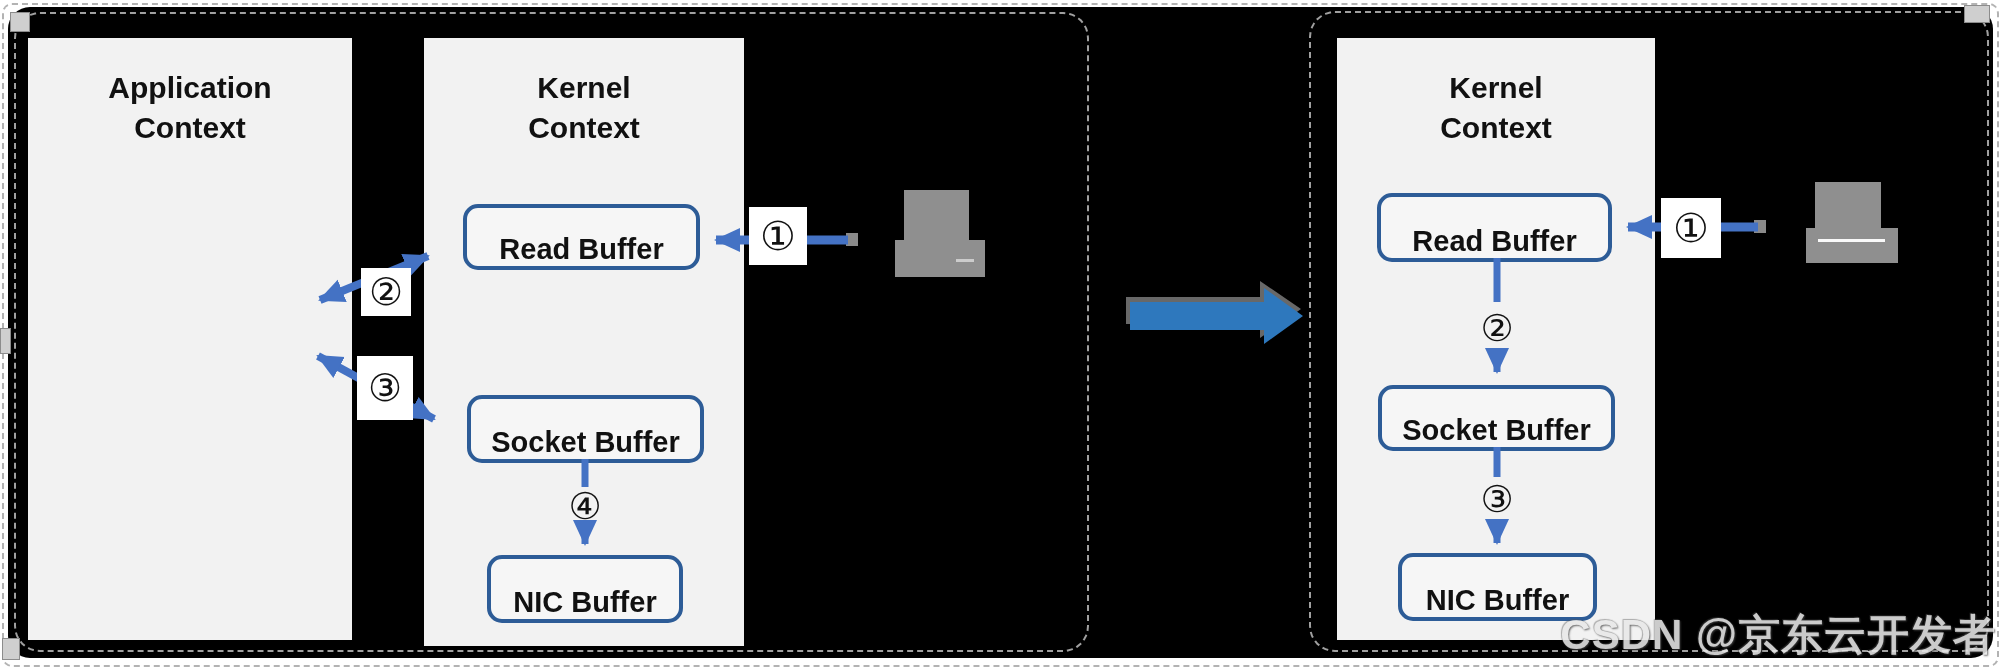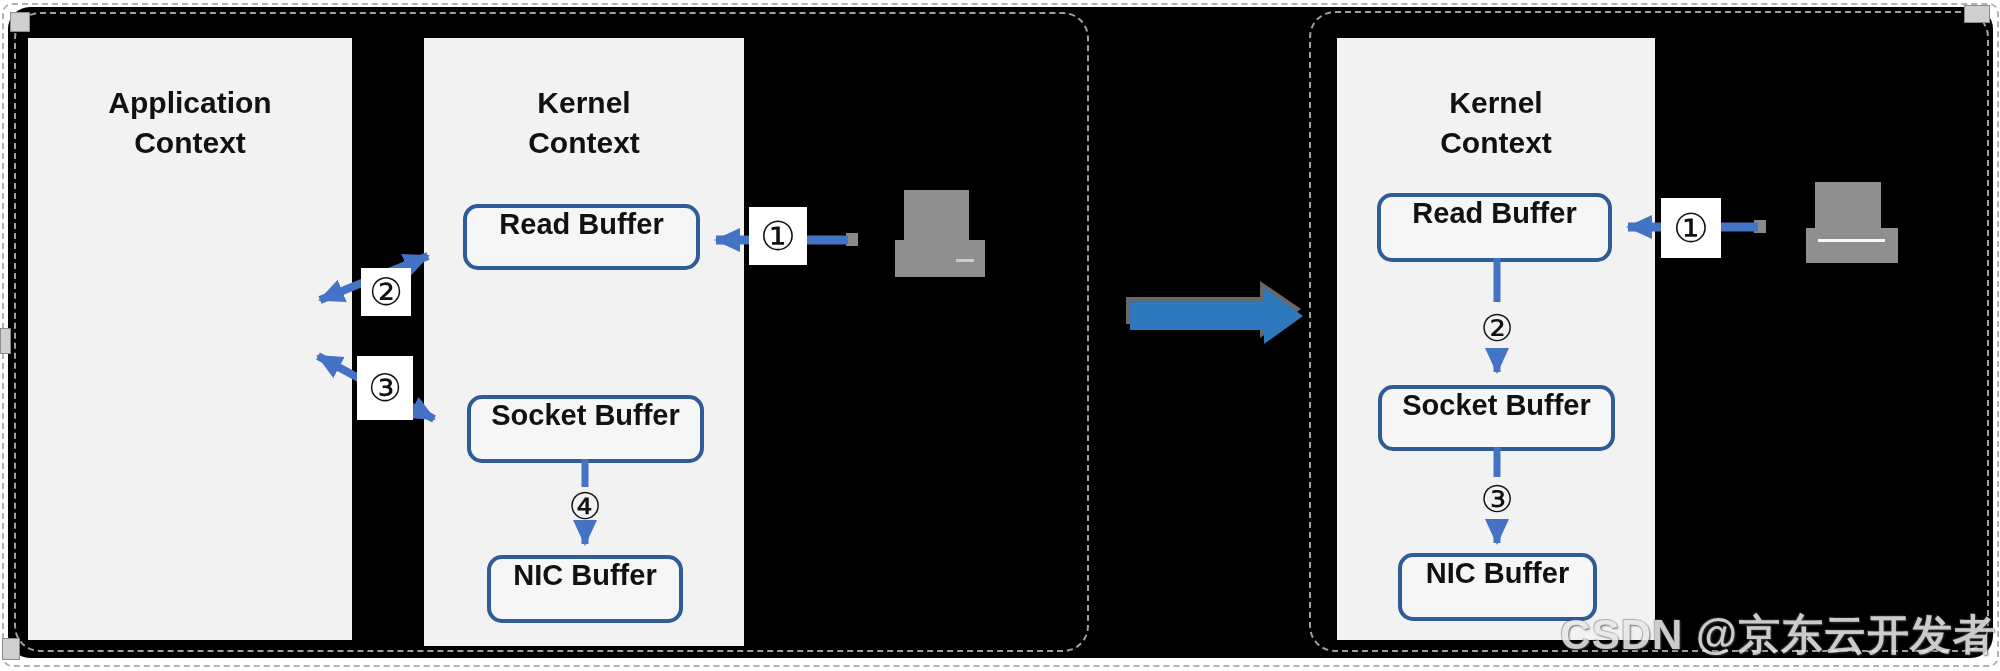--- a/index.html
+++ b/index.html
@@ -19,7 +19,7 @@
   .panel-dashed.right{left:1309px;top:11px;width:676px;height:637px;}
   .handle{background:#cfcfcf;border:1px solid #8c8c8c;}
   .col{background:var(--column-bg);}
-  .col-title{padding-top:2px;text-align:center;font-weight:bold;font-size:30px;line-height:1.32;color:var(--text-black);margin-top:43px;}
+  .col-title{padding-top:30px;text-align:center;font-weight:bold;font-size:30px;line-height:1.32;color:var(--text-black);}
   .col-title span{display:block;}
   .dbox{background:var(--box-bg);border:4px solid var(--box-border);border-radius:15px;
         display:flex;align-items:flex-start;justify-content:center;text-align:center;

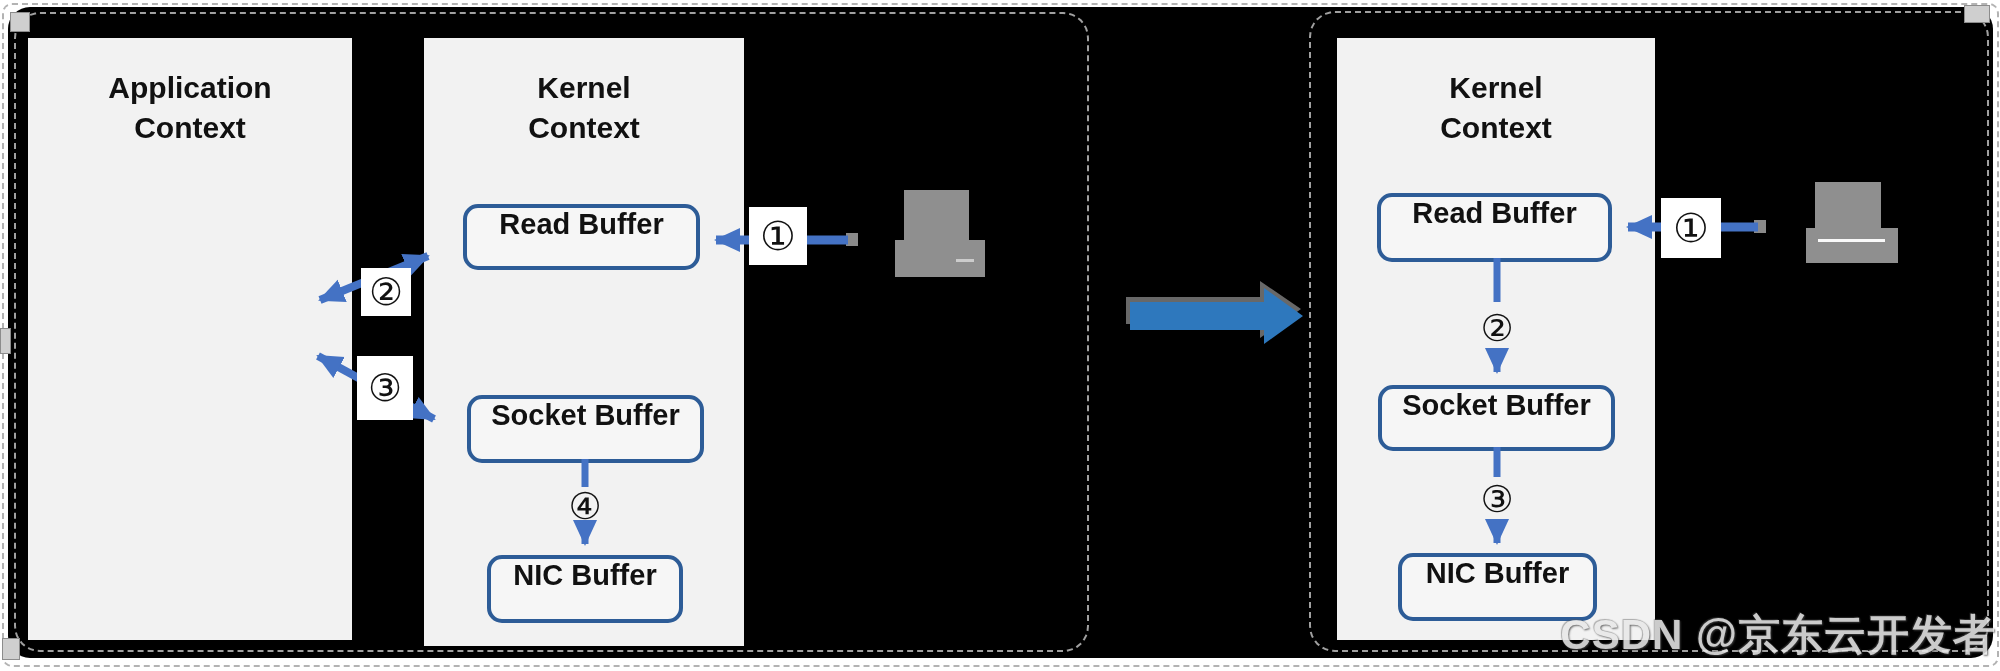--- a/index.html
+++ b/index.html
@@ -22,7 +22,7 @@
   .col-title{padding-top:30px;text-align:center;font-weight:bold;font-size:30px;line-height:1.32;color:var(--text-black);}
   .col-title span{display:block;}
   .dbox{background:var(--box-bg);border:4px solid var(--box-border);border-radius:15px;
-        display:flex;align-items:flex-start;justify-content:center;text-align:center;
+        display:flex;align-items:flex-end;justify-content:center;text-align:center;
         font-weight:bold;font-size:29px;line-height:1.15;color:var(--text-black);}
   .badge{background:#ffffff;display:flex;align-items:center;justify-content:center;}
   .stepnum{font-family:"DejaVu Sans",sans-serif;font-size:40px;color:var(--text-black);line-height:1;

